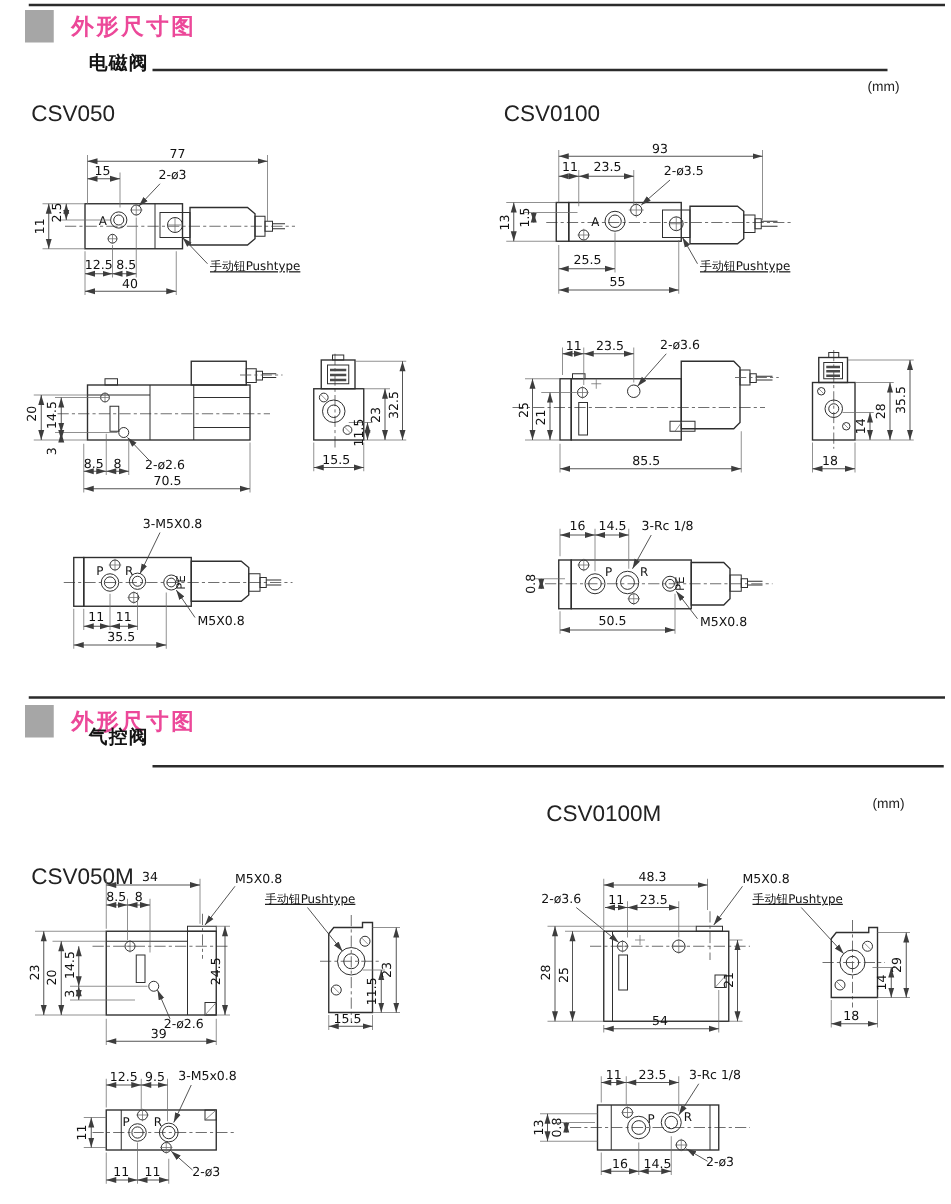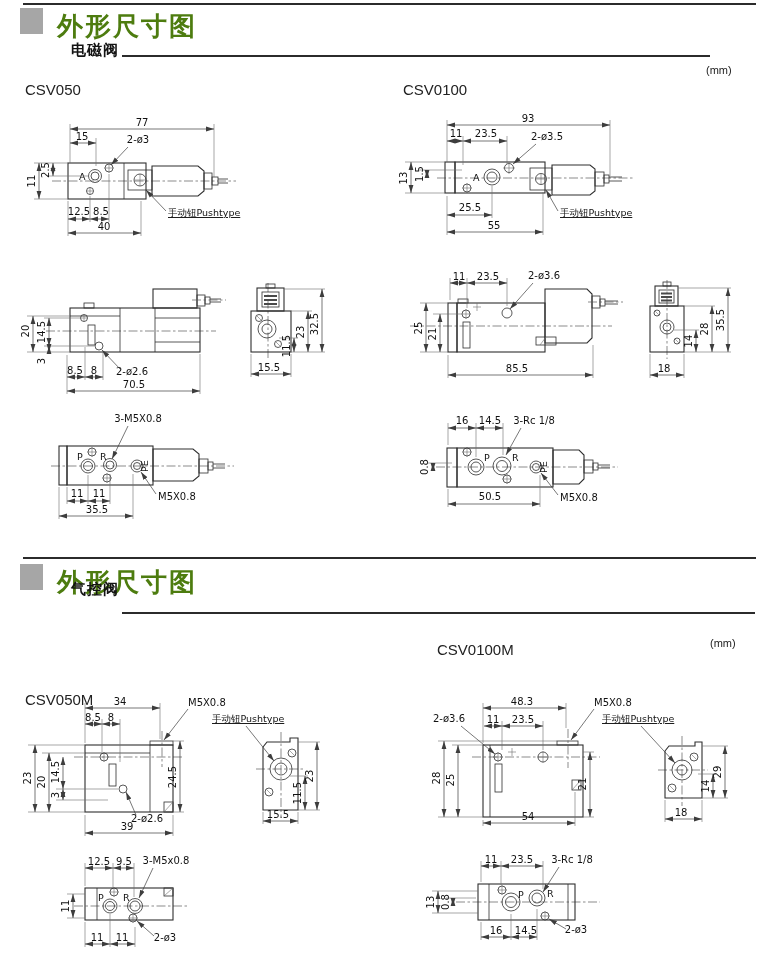--- a/index.html
+++ b/index.html
@@ -6,7 +6,7 @@
   body{width:761px;height:963px;position:relative;font-family:"Liberation Sans","DejaVu Sans",sans-serif;color:#111;overflow:hidden;}
   .hline{position:absolute;background:#2b2b2b;}
   .sq{position:absolute;width:23px;height:26px;background:#a6a6a6;}
-  .title{position:absolute;font-size:26px;font-weight:bold;letter-spacing:2px;color:#4d7c0f;}
+  .title{position:absolute;font-size:18px;font-weight:bold;letter-spacing:2px;color:#ec4899;}
   .subtitle{position:absolute;font-size:15px;font-weight:bold;letter-spacing:1px;color:#141414;}
   .model{position:absolute;font-size:15px;color:#222;}
   .unit{position:absolute;font-size:11px;color:#222;margin-left:12px;}

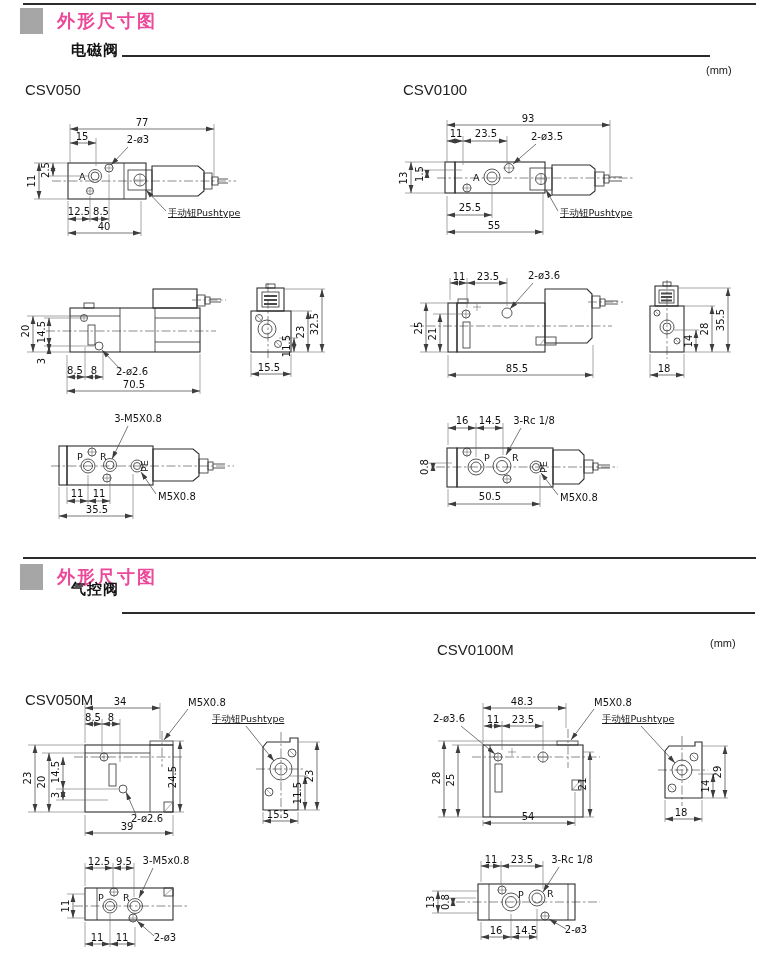--- a/index.html
+++ b/index.html
@@ -9,7 +9,7 @@
   .title{position:absolute;font-size:18px;font-weight:bold;letter-spacing:2px;color:#ec4899;}
   .subtitle{position:absolute;font-size:15px;font-weight:bold;letter-spacing:1px;color:#141414;}
   .model{position:absolute;font-size:15px;color:#222;}
-  .unit{position:absolute;font-size:11px;color:#222;margin-left:12px;}
+  .unit{position:absolute;font-size:11px;color:#222;}
   svg{position:absolute;left:0;}
   svg text{font-family:"DejaVu Sans","Liberation Sans",sans-serif;font-size:10px;fill:#111;}
   .tm{text-anchor:middle;}

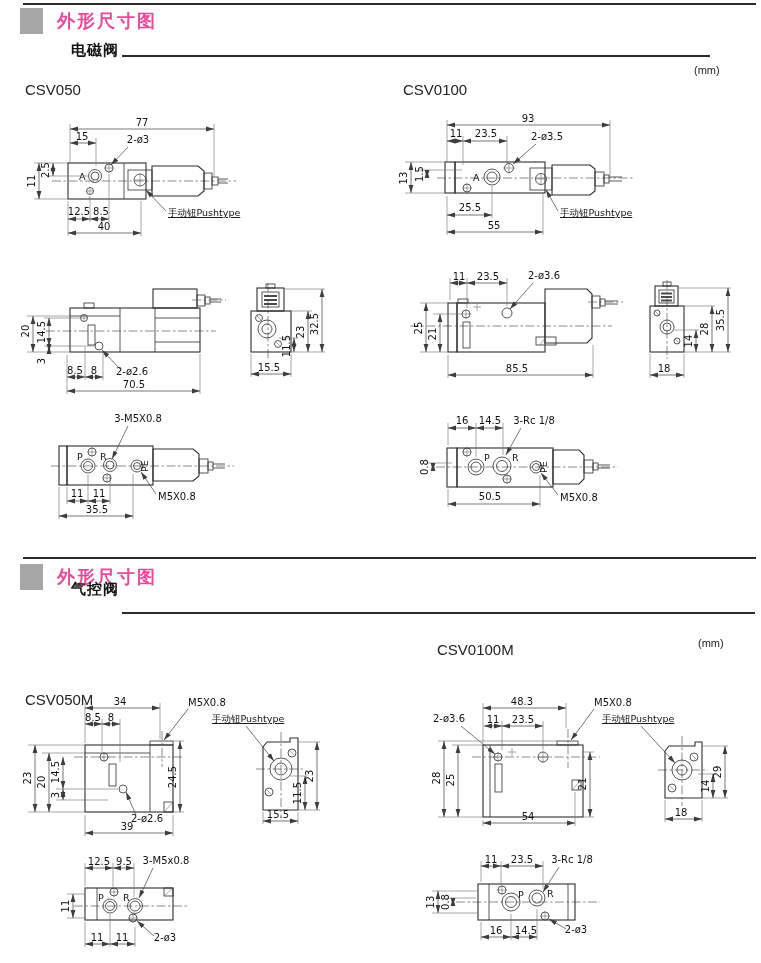--- a/index.html
+++ b/index.html
@@ -8,7 +8,7 @@
   .sq{position:absolute;width:23px;height:26px;background:#a6a6a6;}
   .title{position:absolute;font-size:18px;font-weight:bold;letter-spacing:2px;color:#ec4899;}
   .subtitle{position:absolute;font-size:15px;font-weight:bold;letter-spacing:1px;color:#141414;}
-  .model{position:absolute;font-size:15px;color:#222;}
+  .model{position:absolute;font-size:18px;color:#222;}
   .unit{position:absolute;font-size:11px;color:#222;}
   svg{position:absolute;left:0;}
   svg text{font-family:"DejaVu Sans","Liberation Sans",sans-serif;font-size:10px;fill:#111;}

